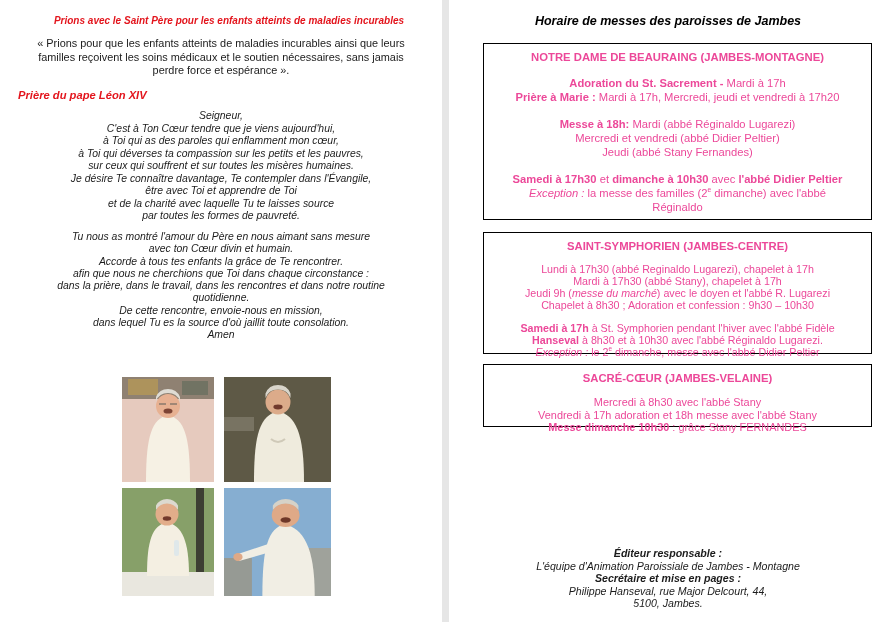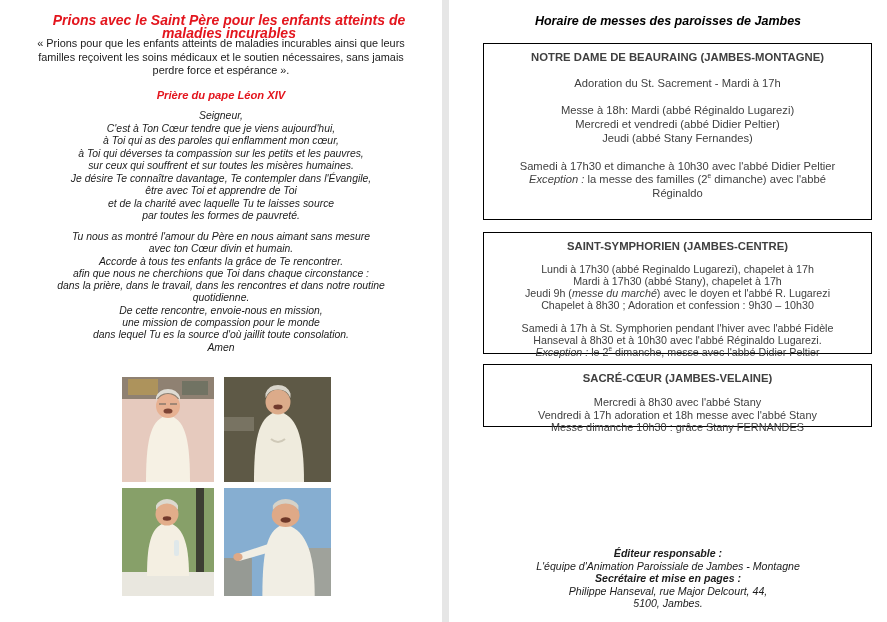--- a/index.html
+++ b/index.html
@@ -20,7 +20,7 @@
 
   
   .lp-title{position:absolute;top:14px;left:18px;right:18px;text-align:center;
-    color:#e3151d;font-weight:bold;font-style:italic;font-size:14px;line-height:13px;margin-left:16px;}
+    color:#e3151d;font-weight:bold;font-style:italic;font-size:10px;line-height:13px;margin-left:16px;}
   .lp-intro{position:absolute;top:37px;left:22px;right:22px;text-align:center;
     font-size:10.9px;line-height:13.6px;}
   .lp-prayer-title{position:absolute;top:89px;left:18px;right:18px;text-align:center;

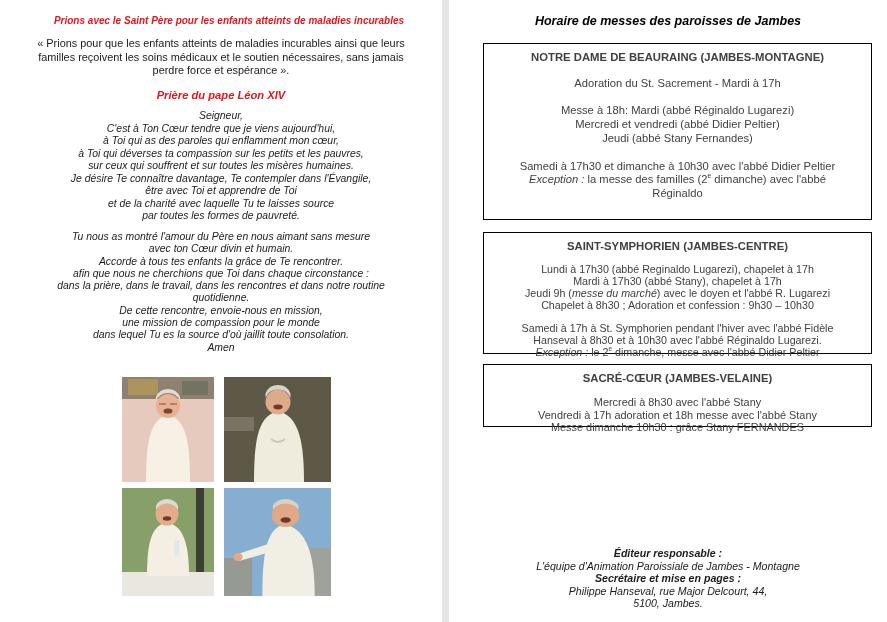--- a/index.html
+++ b/index.html
@@ -40,7 +40,7 @@
   .rp-title{position:absolute;top:14px;left:0;right:0;text-align:center;
     color:#000000;font-weight:bold;font-style:italic;font-size:12.5px;}
   .sched-box{position:absolute;left:34px;width:389px;box-sizing:border-box;
-    border:1px solid #000;background:#ffffff;text-align:center;color:#404040;
+    border:1px solid #000;background:#ffffff;text-align:center;color:#ec4899;
     padding-top:7px;}
   .box-header{font-weight:bold;font-size:11.3px;}
   .box-1{top:43px;height:177px;}

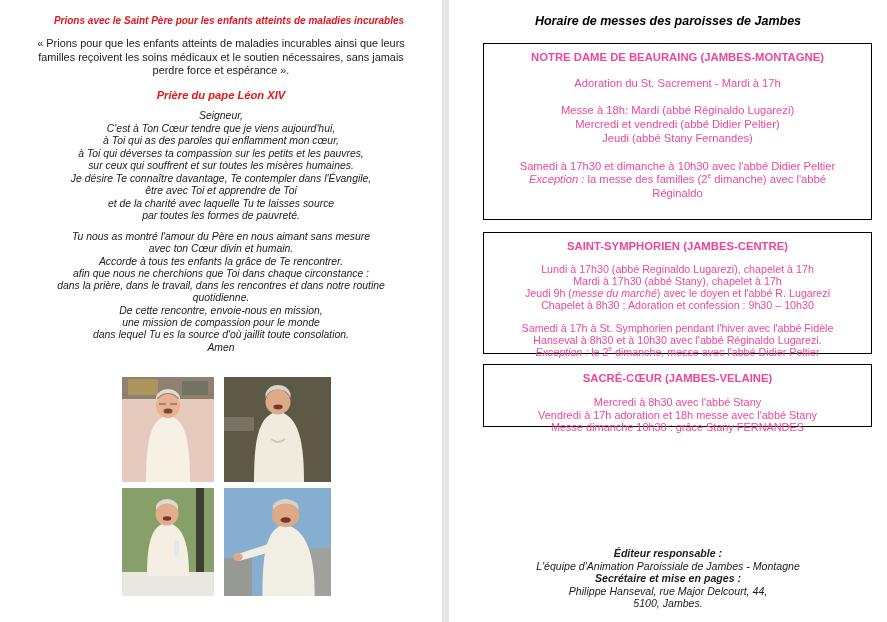--- a/index.html
+++ b/index.html
@@ -13,7 +13,7 @@
   .gutter{position:absolute;left:442px;top:0;width:7px;height:622px;background:#e6e6e6;}
 
   .tline{min-height:1em;}
-  .s-b{font-weight:normal;}
+  .s-b{font-weight:bold;}
   .s-i{font-style:italic;}
   .s-bi,.s-b.s-i{font-weight:bold;font-style:italic;}
   .s-u{vertical-align:super;font-size:0.6em;line-height:0;}

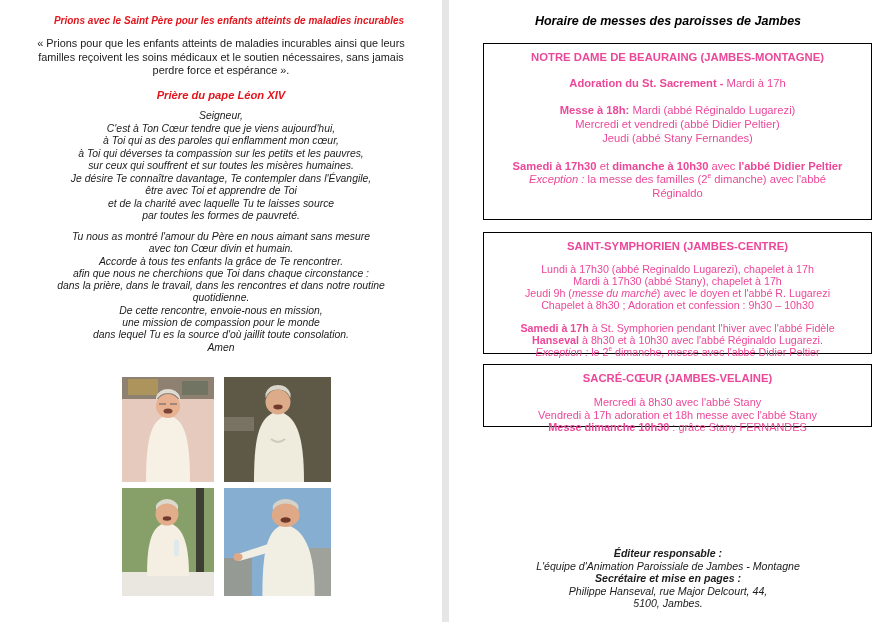--- a/index.html
+++ b/index.html
@@ -23,7 +23,7 @@
     color:#e3151d;font-weight:bold;font-style:italic;font-size:10px;line-height:13px;margin-left:16px;}
   .lp-intro{position:absolute;top:37px;left:22px;right:22px;text-align:center;
     font-size:10.9px;line-height:13.6px;}
-  .lp-prayer-title{position:absolute;top:89px;left:18px;right:18px;text-align:center;
+  .lp-prayer-title{position:absolute;top:89px;left:18px;right:18px;
     color:#e3151d;font-weight:bold;font-style:italic;font-size:11.2px;}
   .lp-stanza{position:absolute;left:8px;right:8px;text-align:center;
     font-style:italic;font-size:10.4px;}

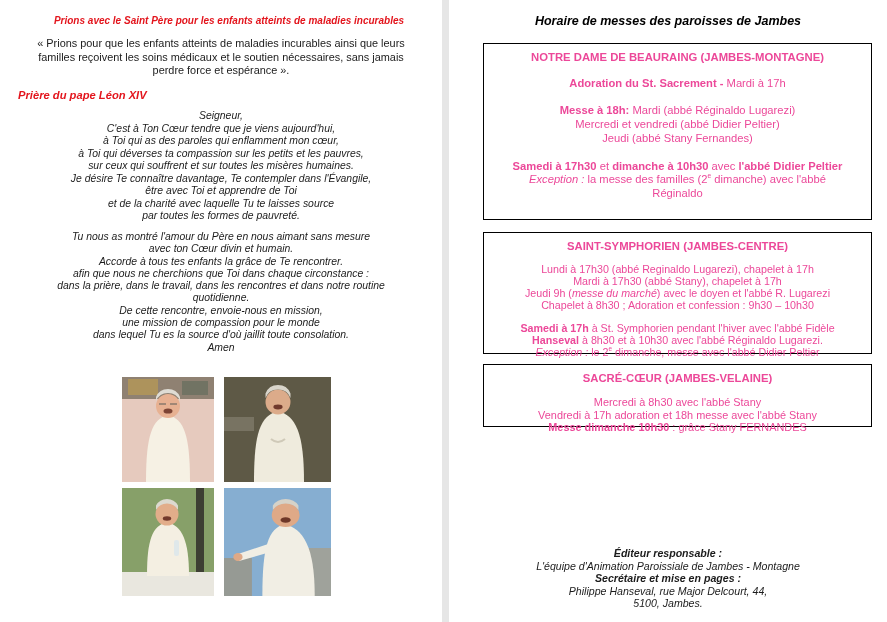--- a/index.html
+++ b/index.html
@@ -153,6 +153,7 @@
       <div class="box-body">
           <div class="tline">&nbsp;</div>
           <div class="tline"><span class="s-b">Adoration du St. Sacrement - </span><span>Mardi à 17h</span></div>
+          <div class="tline"><span class="s-b">Prière à Marie : </span><span>Mardi à 17h, Mercredi, jeudi et vendredi à 17h20</span></div>
           <div class="tline">&nbsp;</div>
           <div class="tline"><span class="s-b">Messe à 18h: </span><span>Mardi (abbé Réginaldo Lugarezi)</span></div>
           <div class="tline"><span>Mercredi et vendredi (abbé Didier Peltier)</span></div>

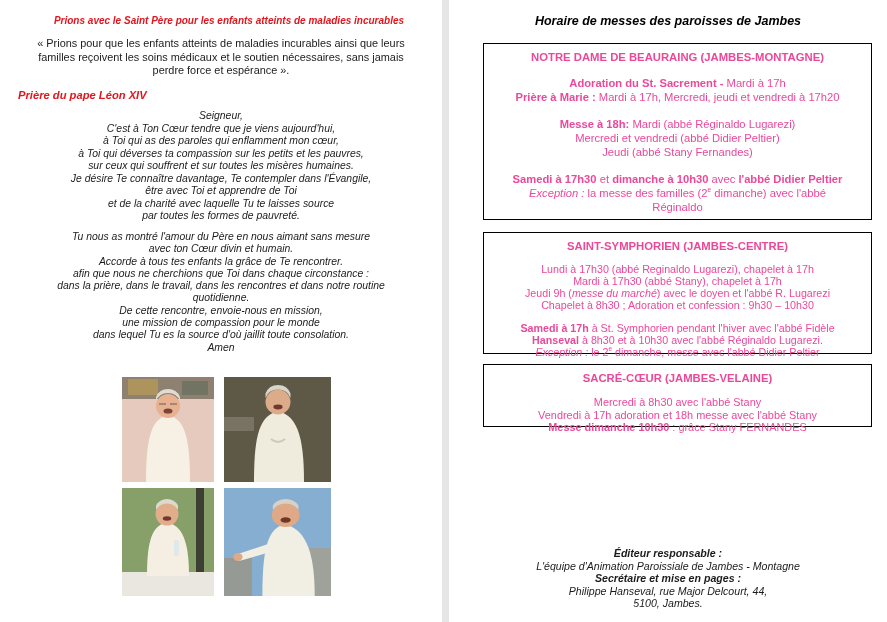--- a/index.html
+++ b/index.html
@@ -85,7 +85,6 @@
         <div class="tline"><span>dans la prière, dans le travail, dans les rencontres et dans notre routine</span></div>
         <div class="tline"><span>quotidienne.</span></div>
         <div class="tline"><span>De cette rencontre, envoie-nous en mission,</span></div>
-        <div class="tline"><span>une mission de compassion pour le monde</span></div>
         <div class="tline"><span>dans lequel Tu es la source d'où jaillit toute consolation.</span></div>
         <div class="tline"><span>Amen</span></div>
       </div>

